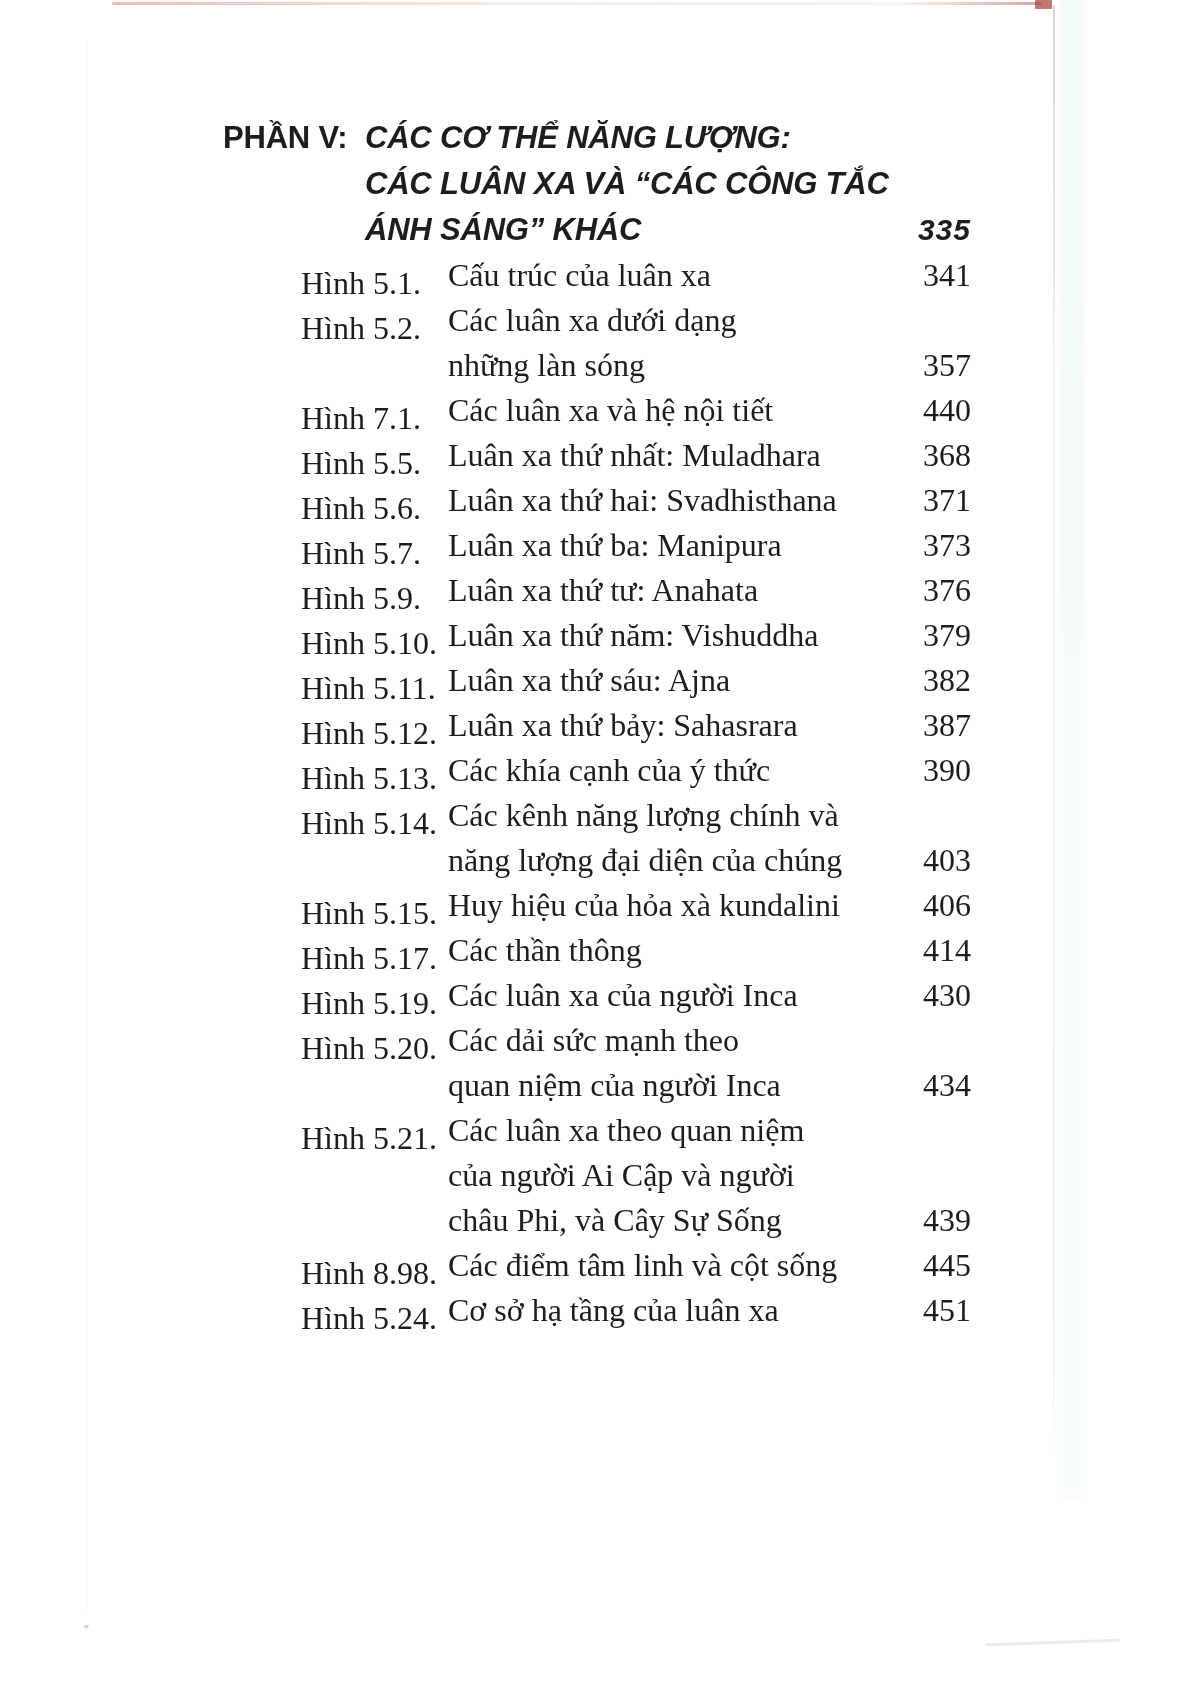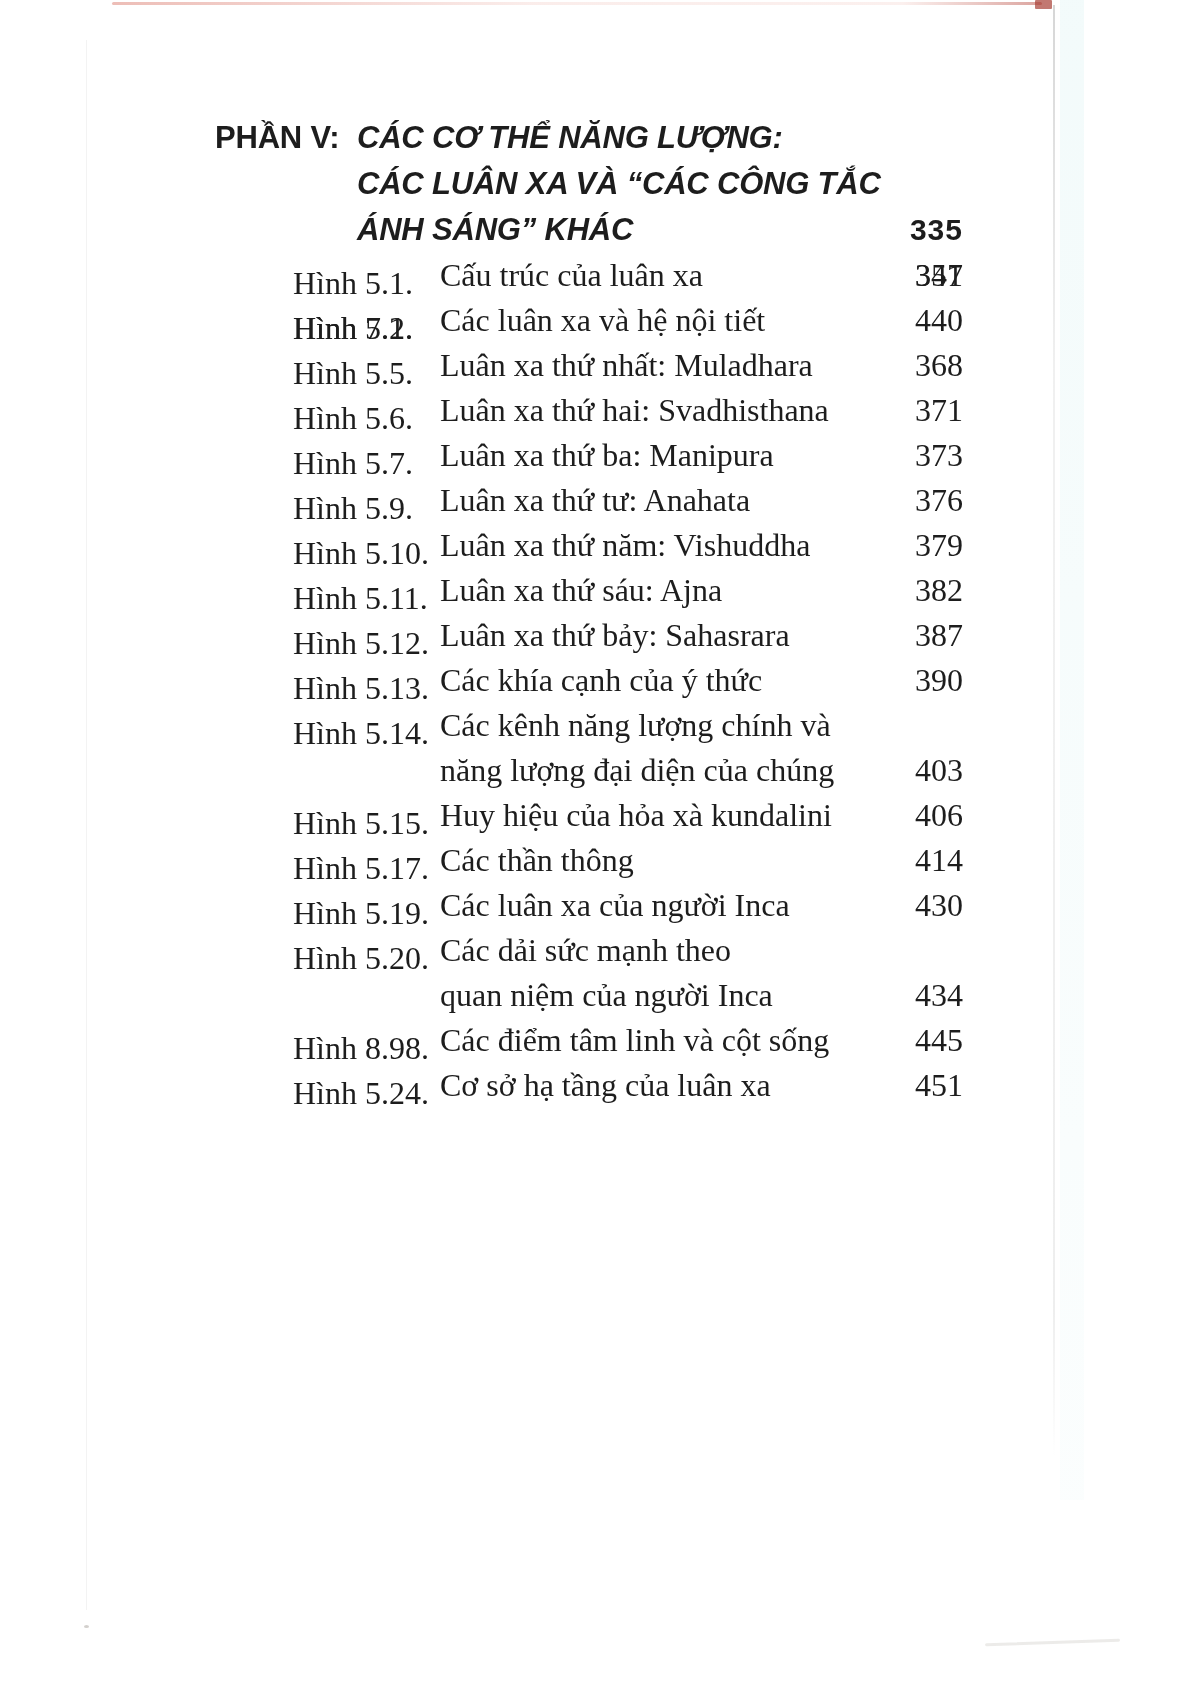--- a/index.html
+++ b/index.html
@@ -79,7 +79,7 @@
   
   .toc {
     position: absolute;
-    left: 0; top: 115px;
+    left: 8px; top: 115px;
     width: 963px;
   }
   .part {

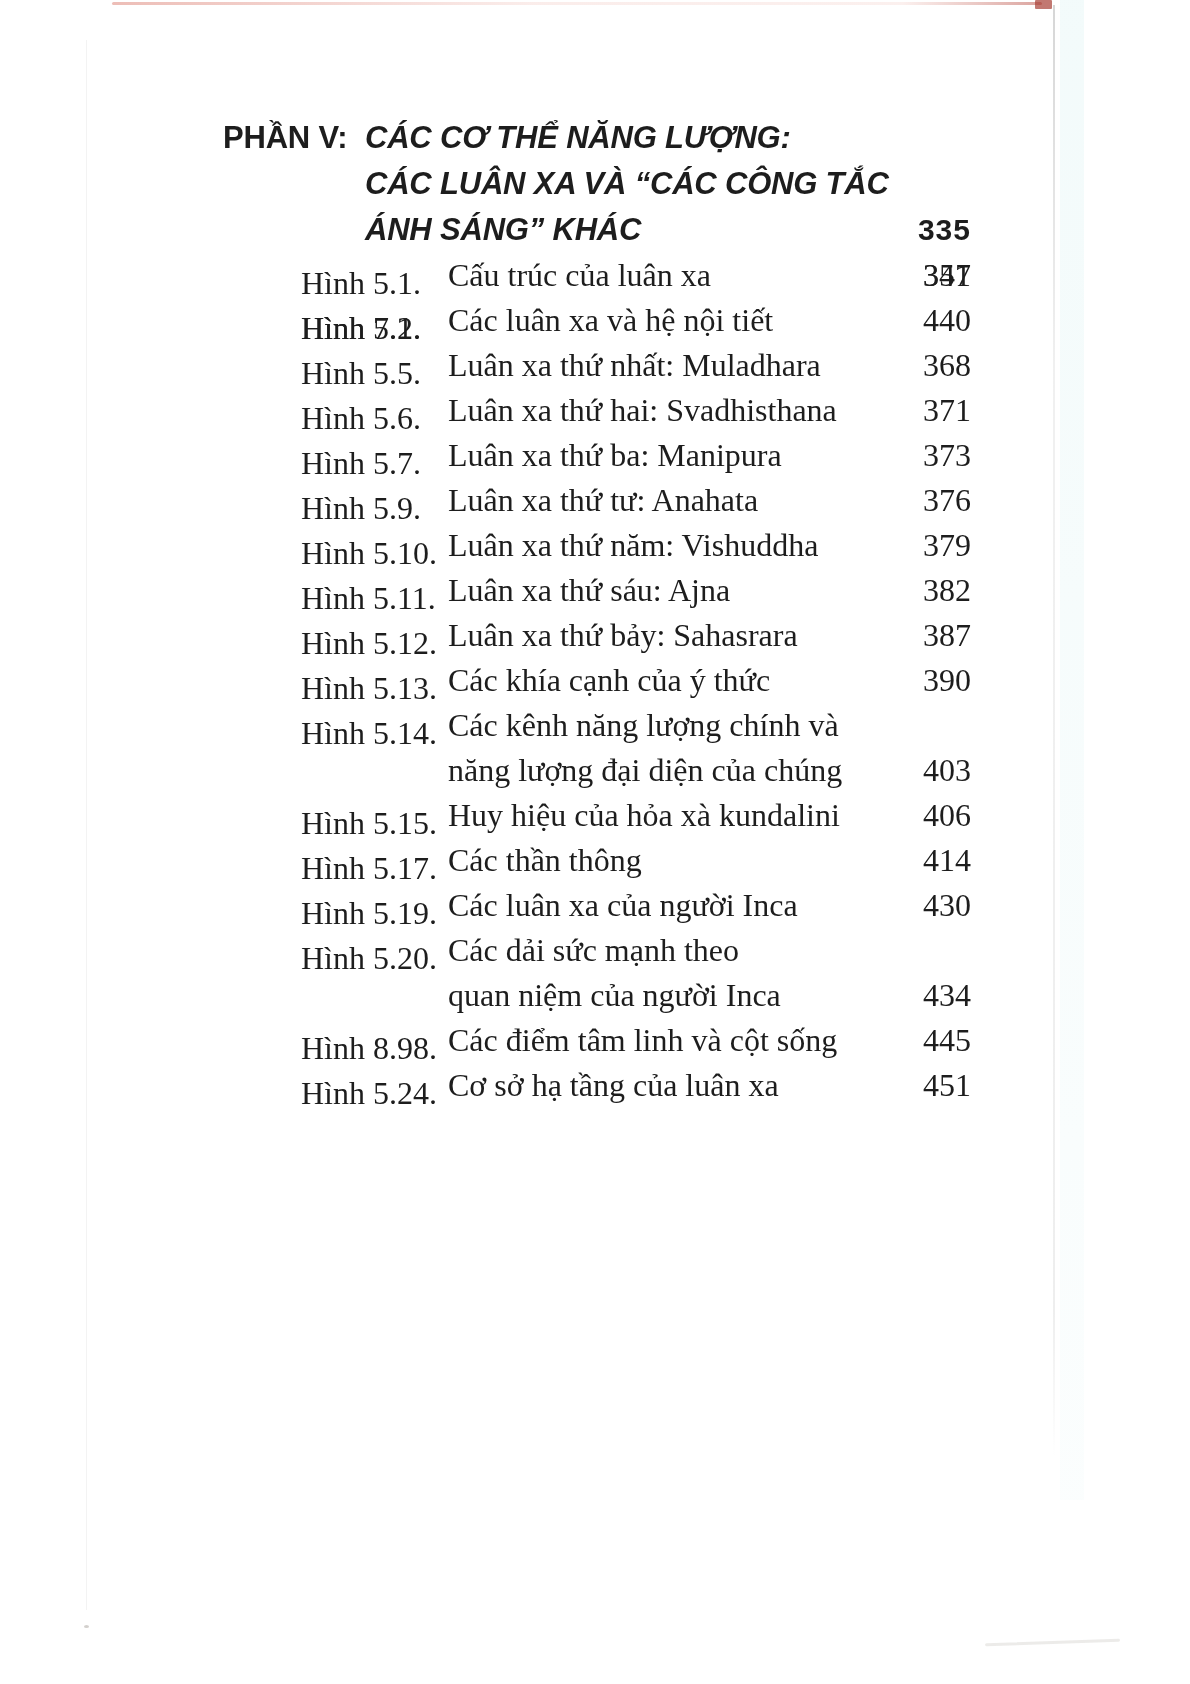--- a/index.html
+++ b/index.html
@@ -103,6 +103,7 @@
     right: 0; bottom: 0;
     font-size: 30px;
     letter-spacing: 1px;
+    font-style: italic;
   }
   .entries {
     margin-top: 0;

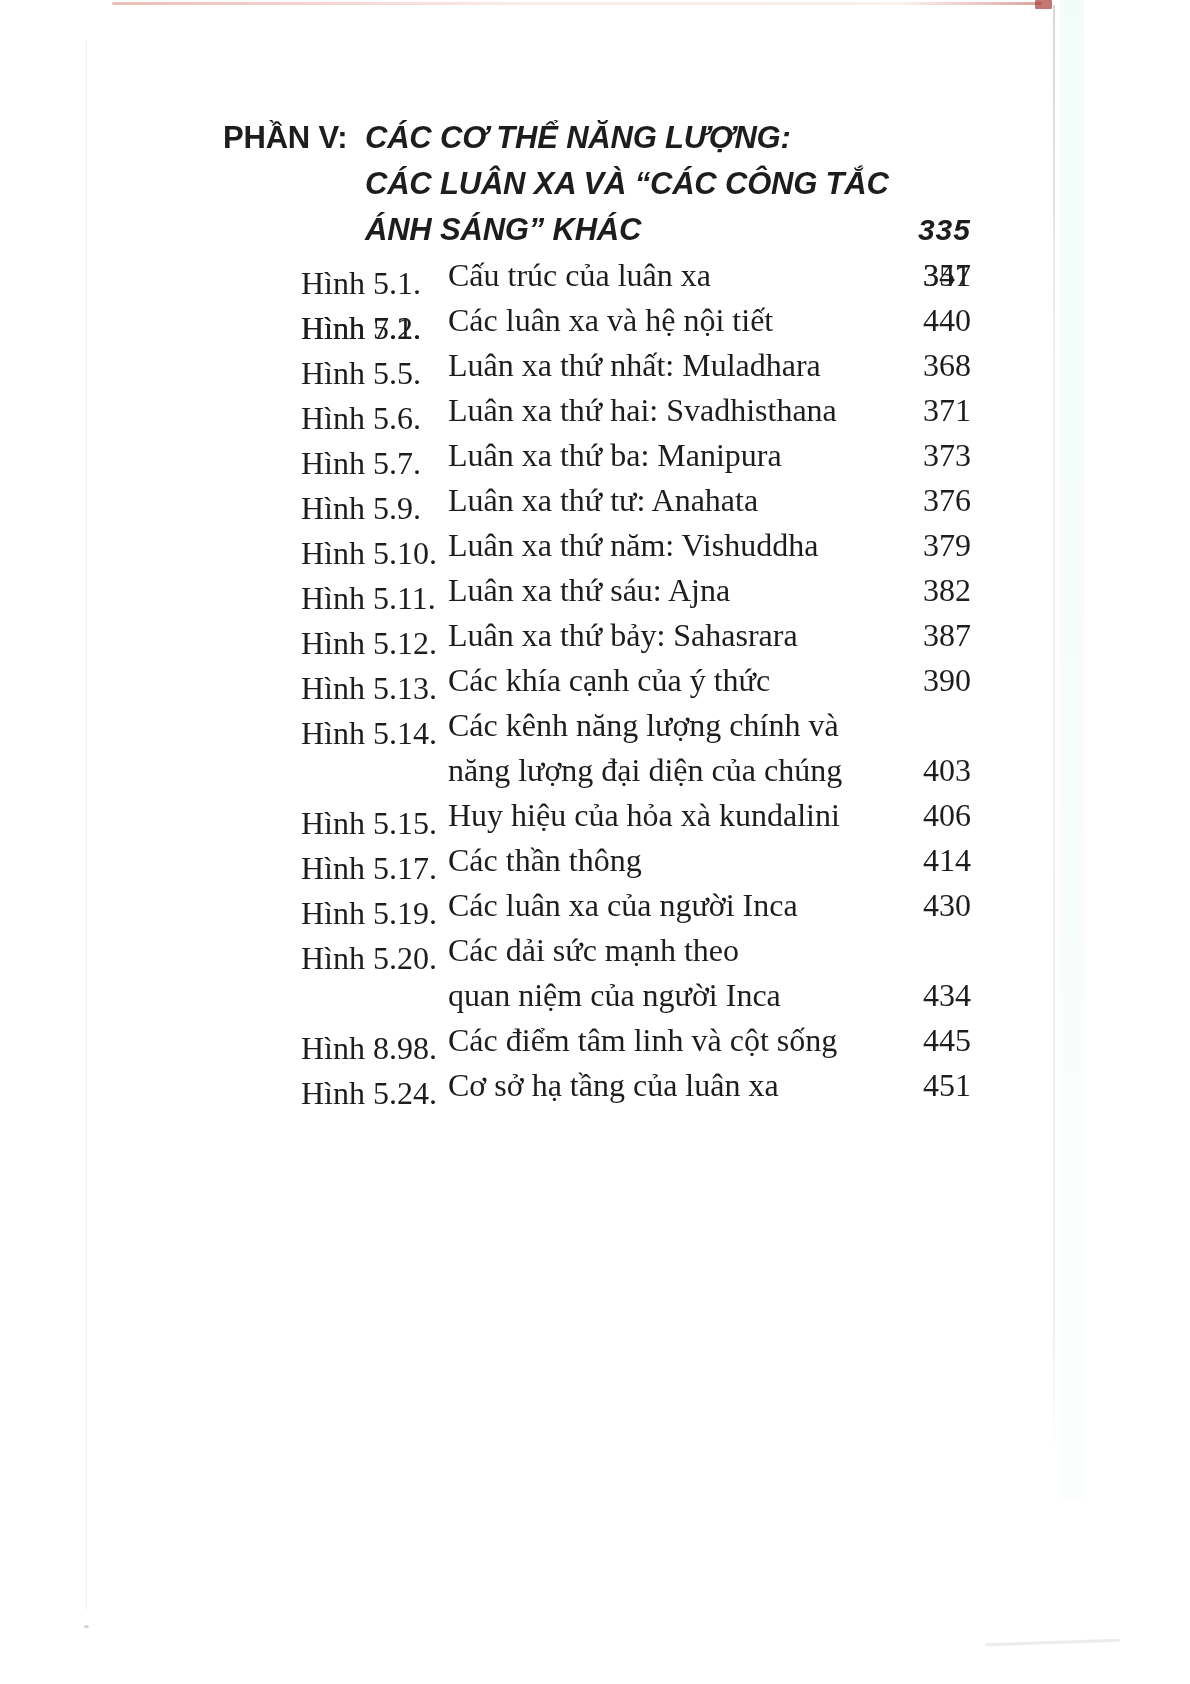--- a/index.html
+++ b/index.html
@@ -162,6 +162,10 @@
 
   <div class="entry">
     <span class="entry-label">Hình 5.2.</span>
+    <div class="entry-titles">
+            <div>Các luân xa dưới dạng</div>
+            <div>những làn sóng</div>
+          </div>
     <span class="entry-page">357</span>
   </div>
 

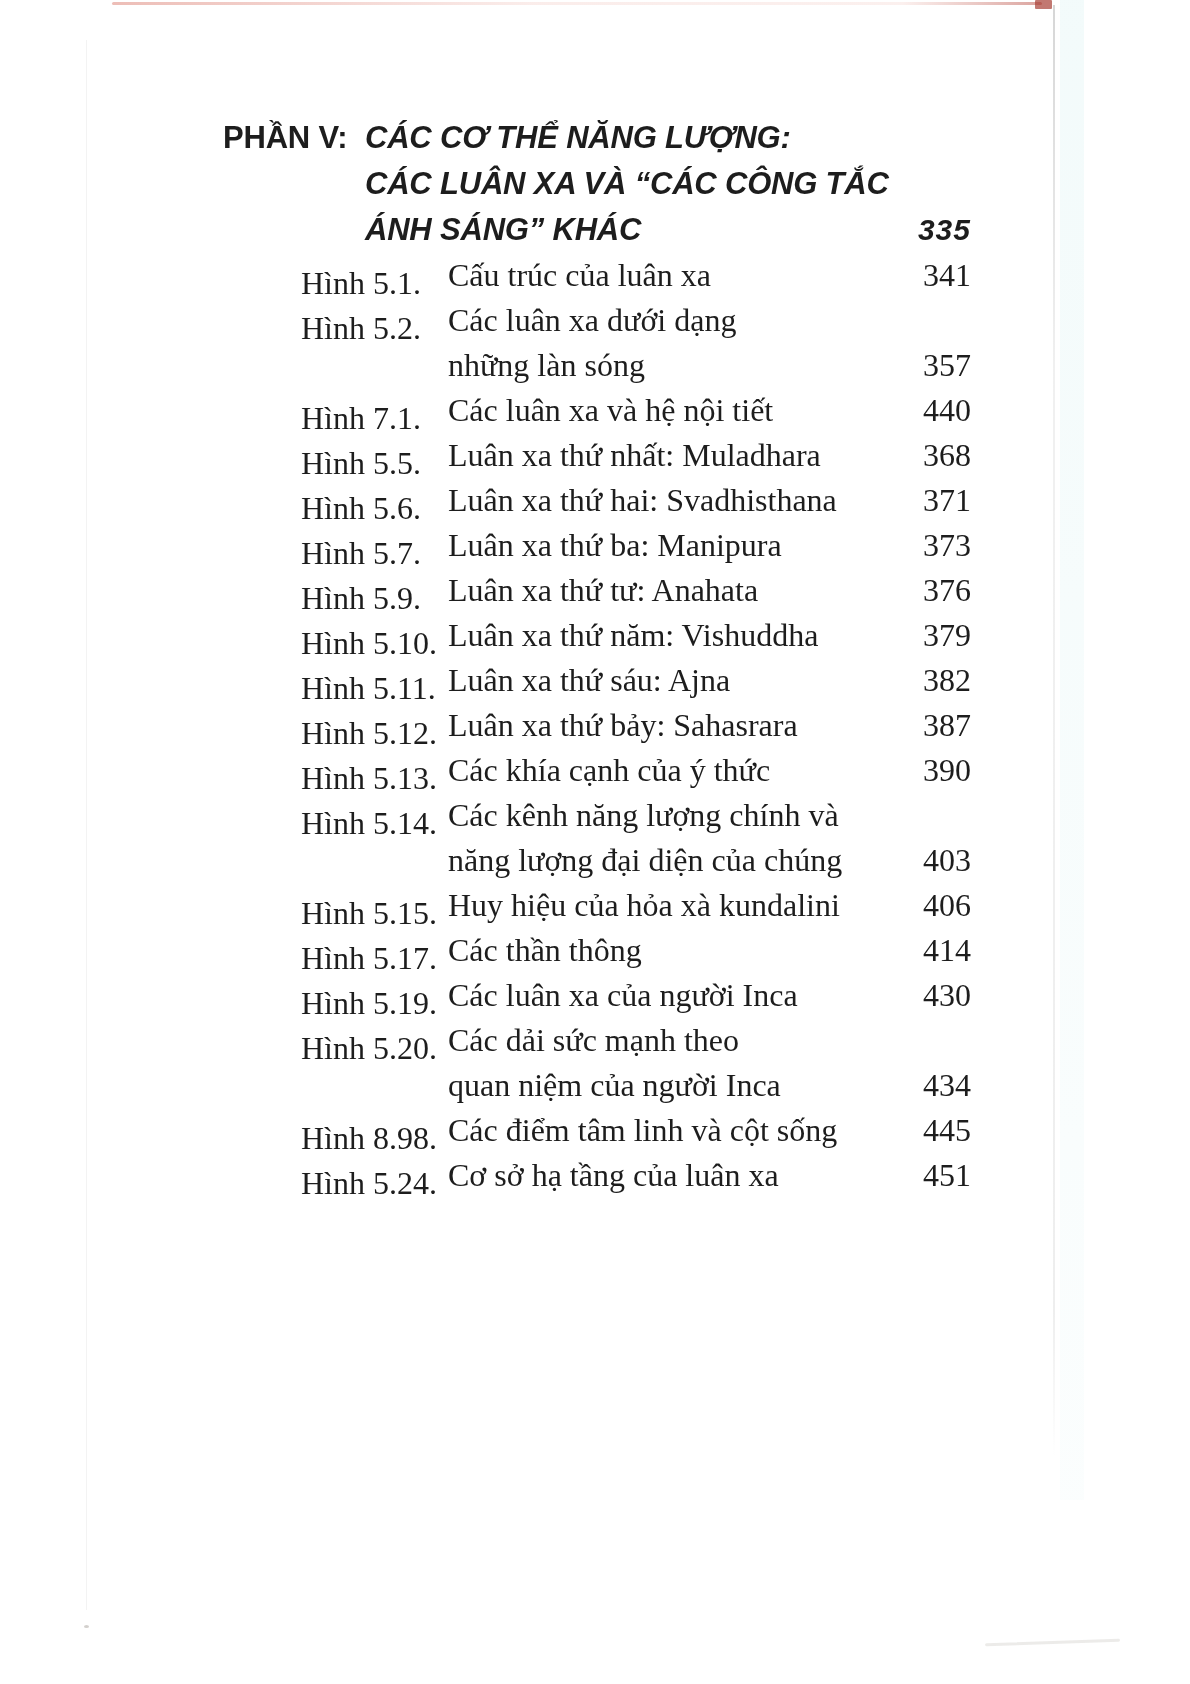--- a/index.html
+++ b/index.html
@@ -283,6 +283,15 @@
     <span class="entry-page">434</span>
   </div>
 
+  <div class="entry">
+    <span class="entry-label">Hình 5.21.</span>
+    <div class="entry-titles">
+            <div>Các luân xa theo quan niệm</div>
+            <div>của người Ai Cập và người</div>
+            <div>châu Phi, và Cây Sự Sống</div>
+          </div>
+    <span class="entry-page">439</span>
+  </div>
 
   <div class="entry">
     <span class="entry-label">Hình 8.98.</span>

